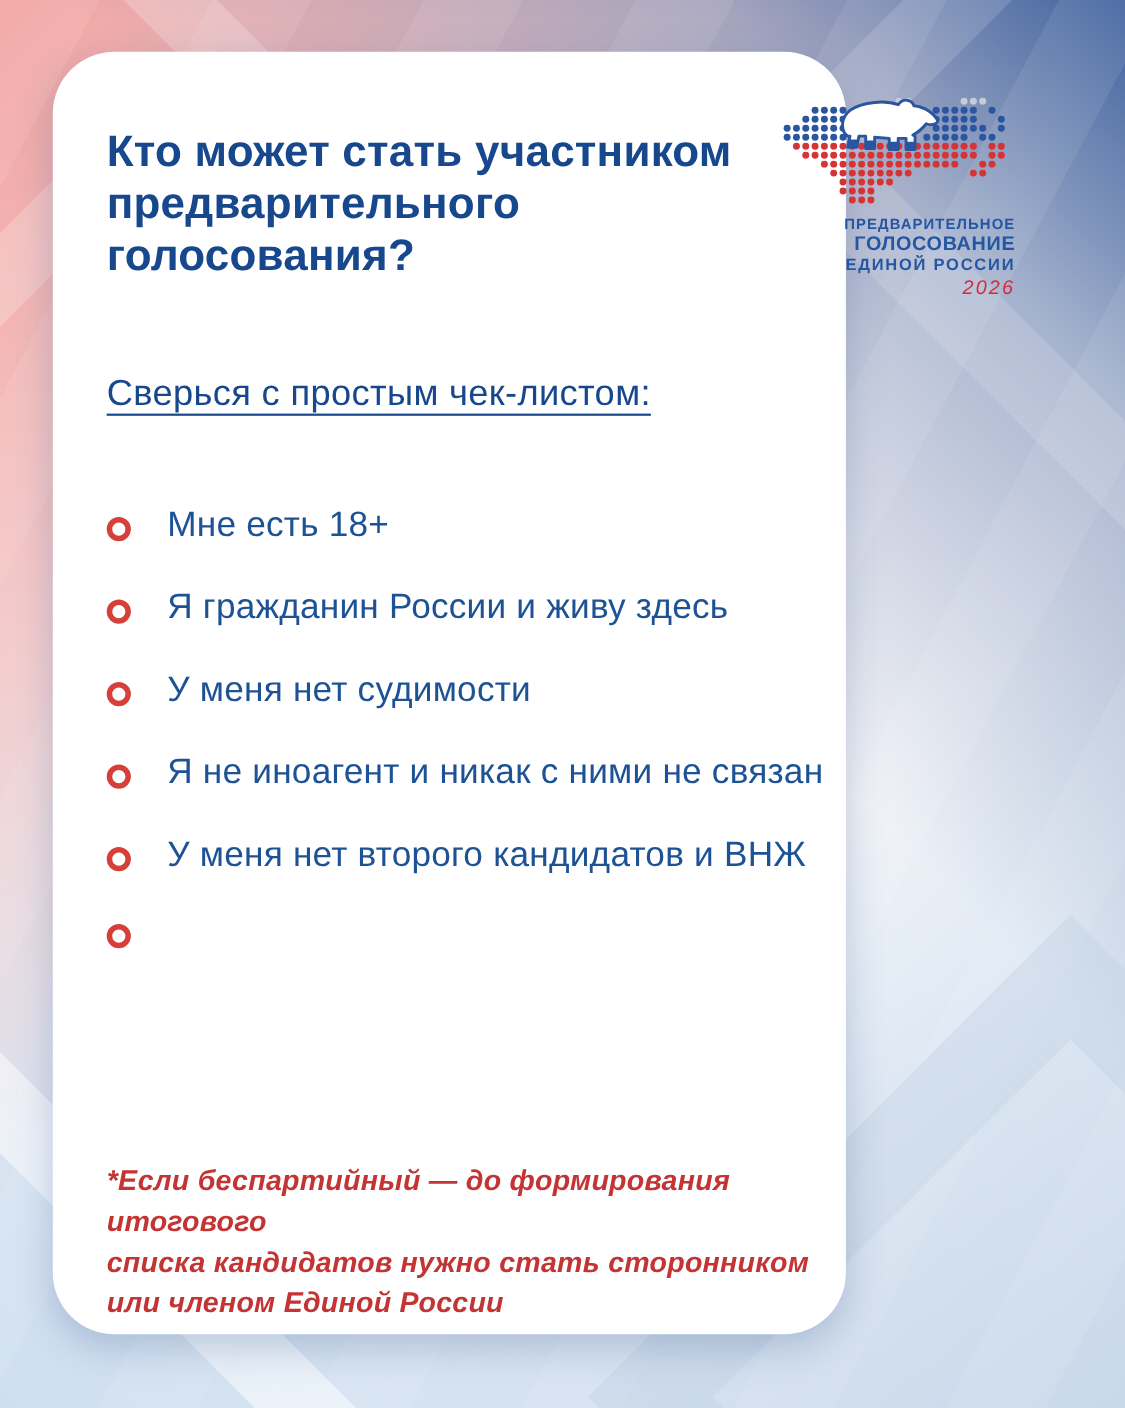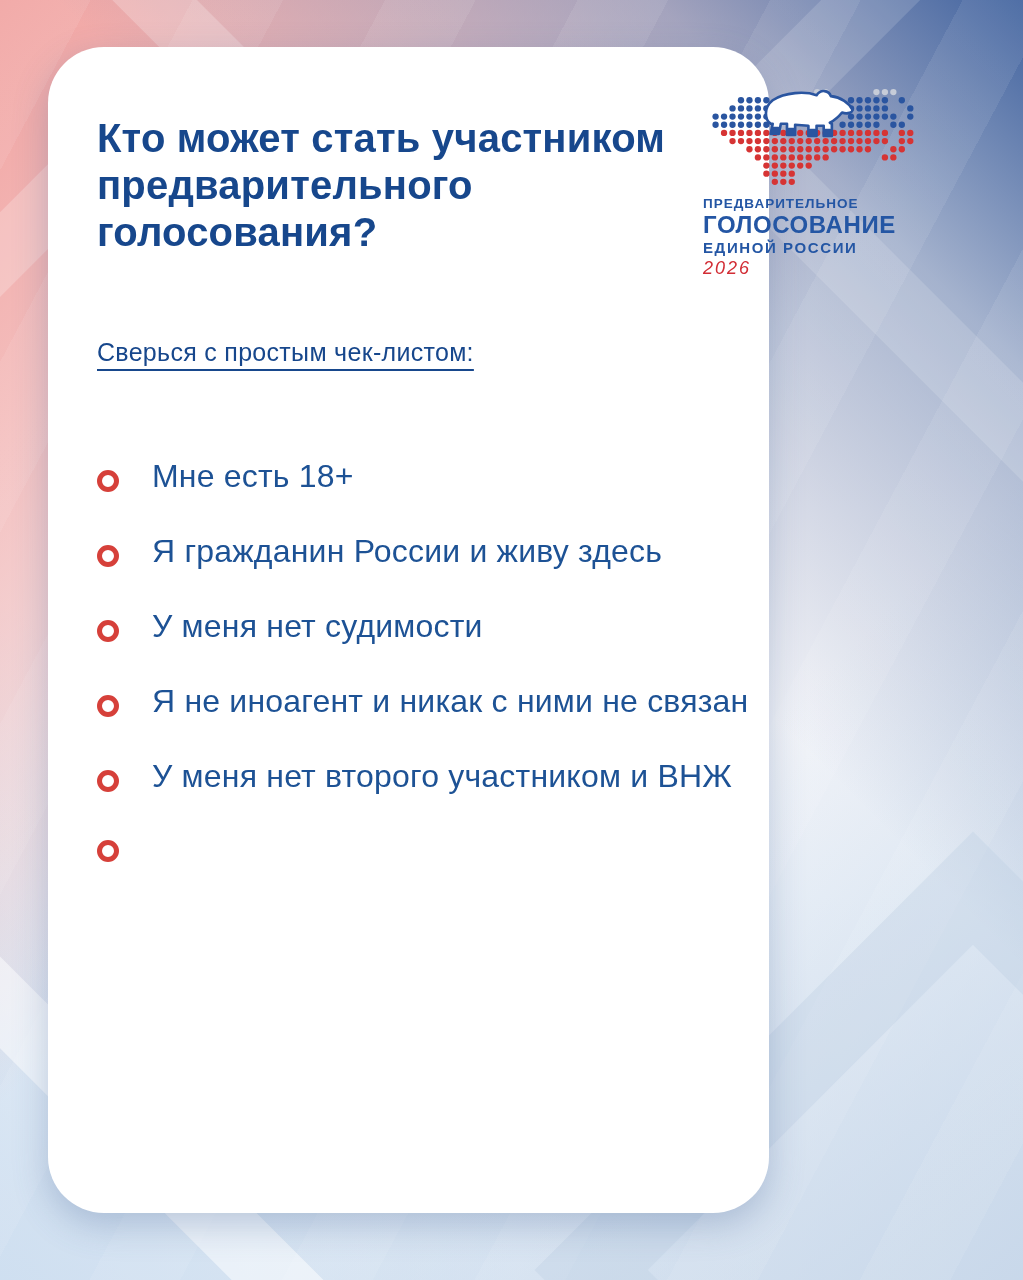--- a/index.html
+++ b/index.html
@@ -32,7 +32,7 @@
     font-size:40px; font-weight:bold; line-height:47px;
     color:var(--title_blue); white-space:pre-line; letter-spacing:0.2px;
   }
-  .logo { position:absolute; left:655px; top:40px; width:220px; text-align:left; }
+  .logo { position:absolute; left:655px; top:40px; width:220px; text-align:right; }
   .logo svg { display:block; margin:0 auto; }
   .logo-line1 { font-size:13.5px; font-weight:bold; color:var(--logo_blue); letter-spacing:1px; margin-top:7px; }
   .logo-line2 { font-size:24px; font-weight:bold; color:var(--logo_blue); letter-spacing:0.6px; }

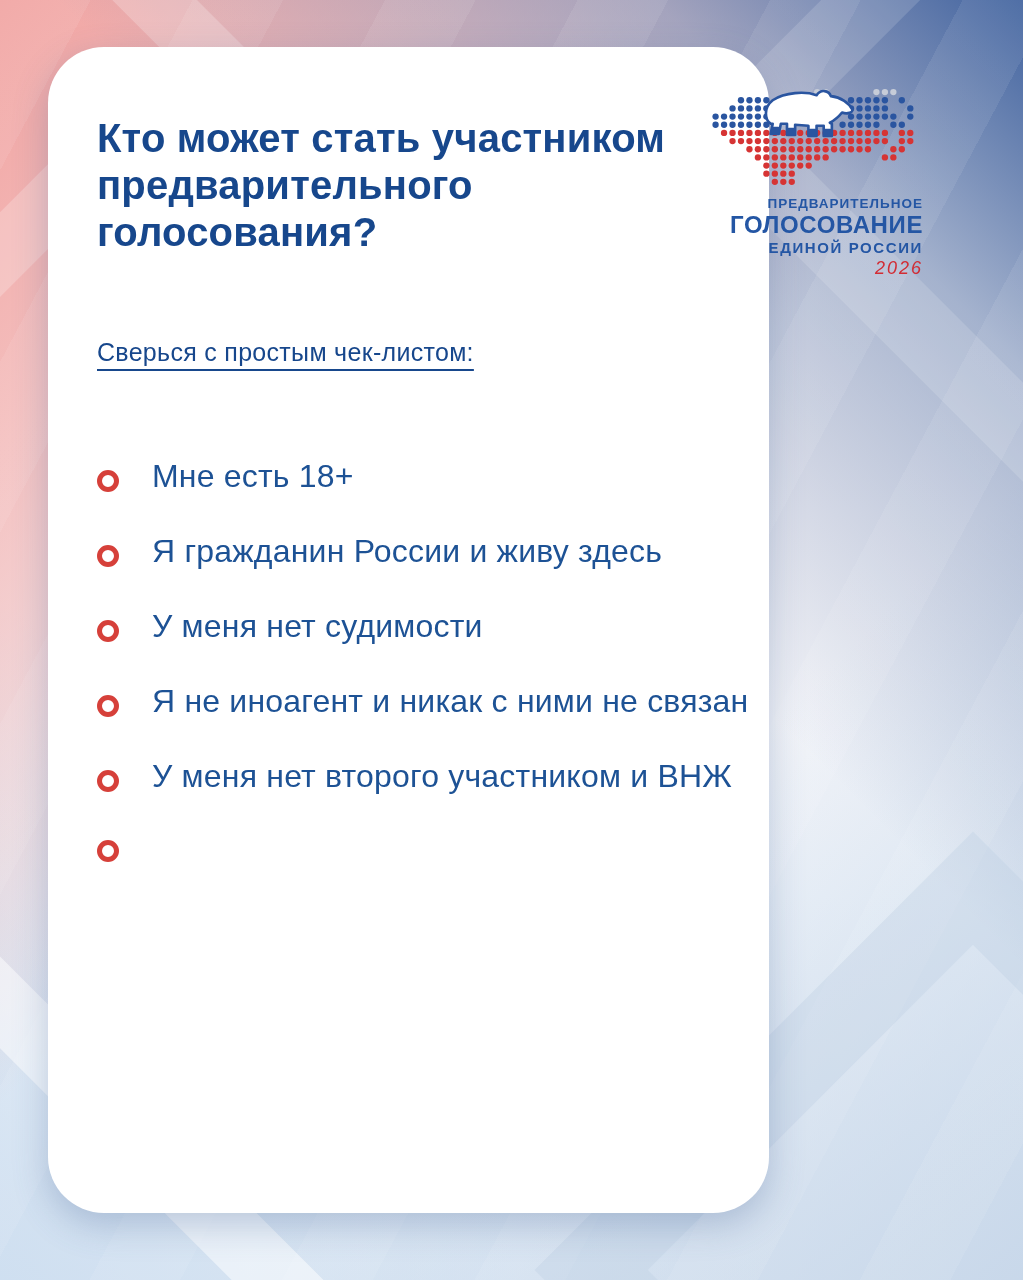--- a/index.html
+++ b/index.html
@@ -35,7 +35,7 @@
   .logo { position:absolute; left:655px; top:40px; width:220px; text-align:right; }
   .logo svg { display:block; margin:0 auto; }
   .logo-line1 { font-size:13.5px; font-weight:bold; color:var(--logo_blue); letter-spacing:1px; margin-top:7px; }
-  .logo-line2 { font-size:24px; font-weight:bold; color:var(--logo_blue); letter-spacing:0.6px; }
+  .logo-line2 { font-size:18px; font-weight:bold; color:var(--logo_blue); letter-spacing:0.6px; }
   .logo-line3 { font-size:15px; font-weight:bold; color:var(--logo_blue); letter-spacing:1.6px; }
   .logo-year  { font-size:18px; font-weight:normal; font-style:italic; color:var(--logo_red); letter-spacing:2px; margin-top:2px; }
 

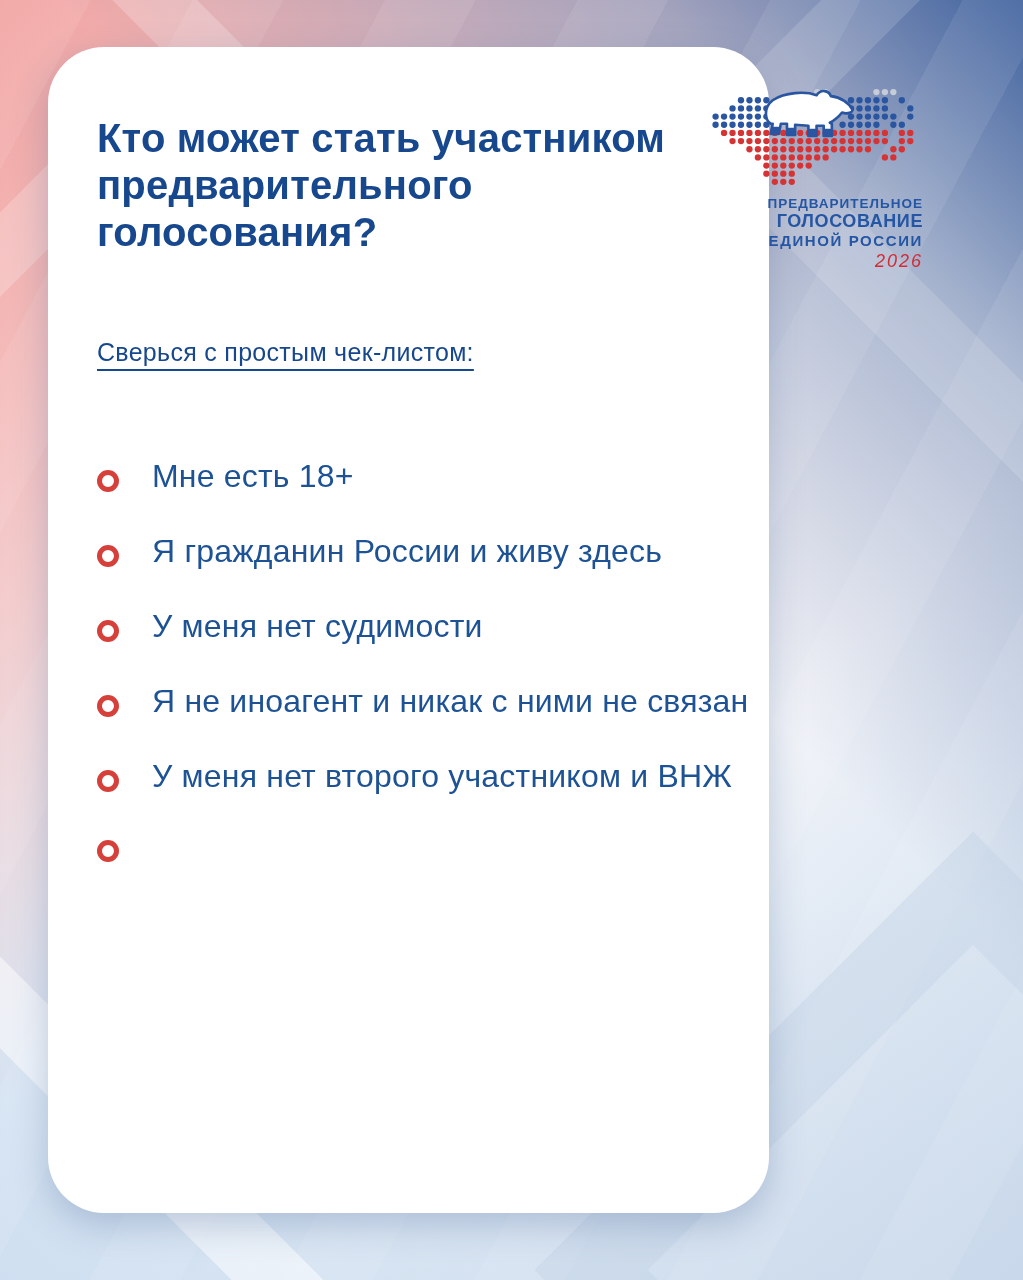--- a/index.html
+++ b/index.html
@@ -41,7 +41,7 @@
 
   .subtitle {
     position:absolute; left:49px; top:291px;
-    font-size:25px; color:var(--title_blue);
+    font-size:33px; color:var(--title_blue);
     text-decoration:underline; text-decoration-thickness:2px; text-underline-offset:8px;
     letter-spacing:0.3px;
   }

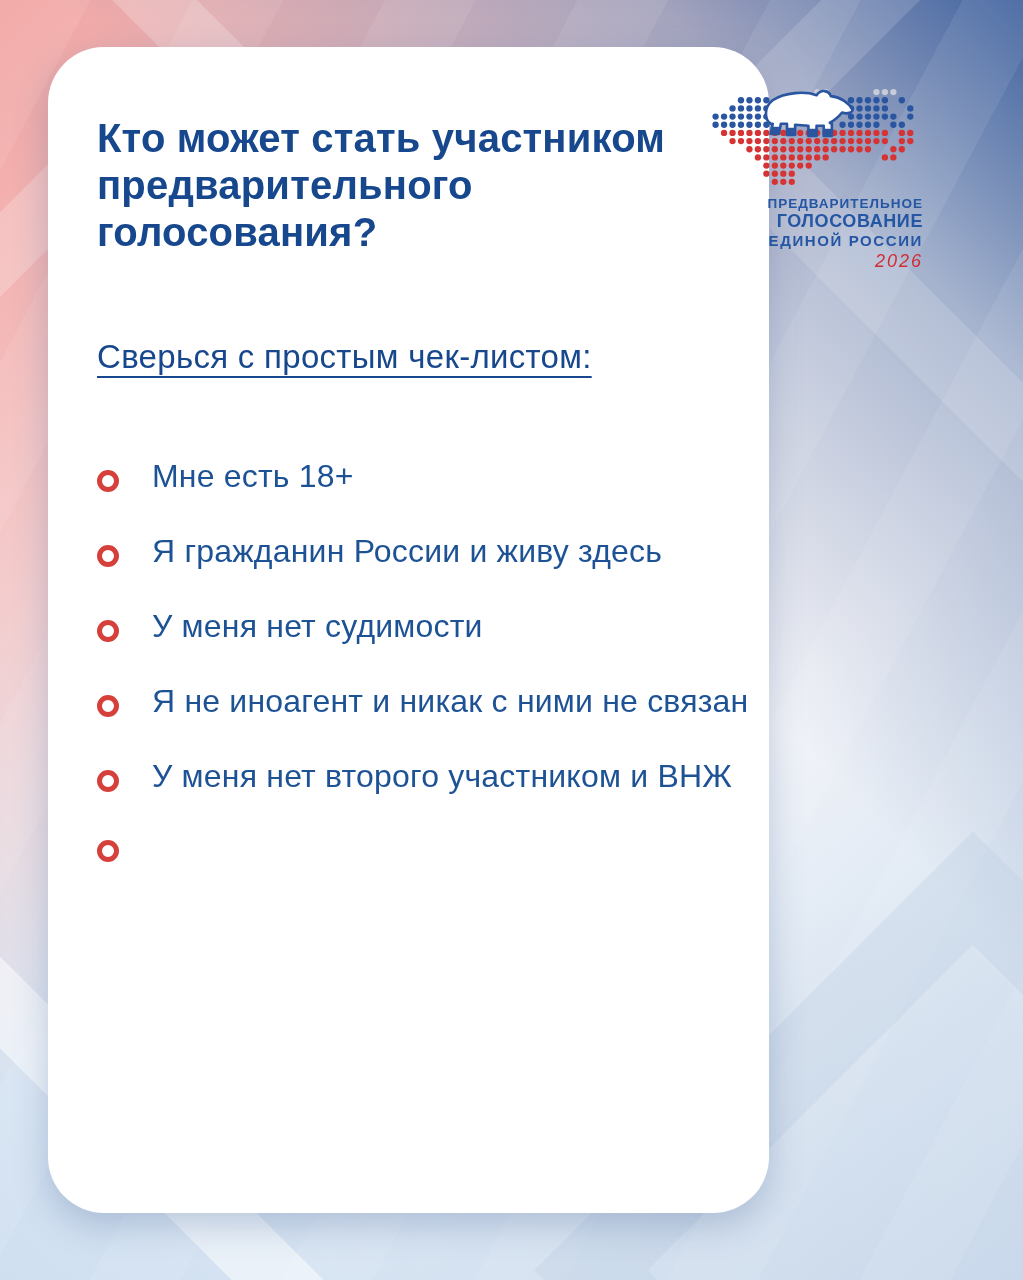--- a/index.html
+++ b/index.html
@@ -258,7 +258,7 @@
       </div>
       <div class="check-item">
         <span class="bullet"></span>
-        <span class="check-label">У меня нет второго участником и ВНЖ</span>
+        <span class="check-label">У меня нет второго кандидатов и ВНЖ</span>
       </div>
       <div class="check-item">
         <span class="bullet"></span>

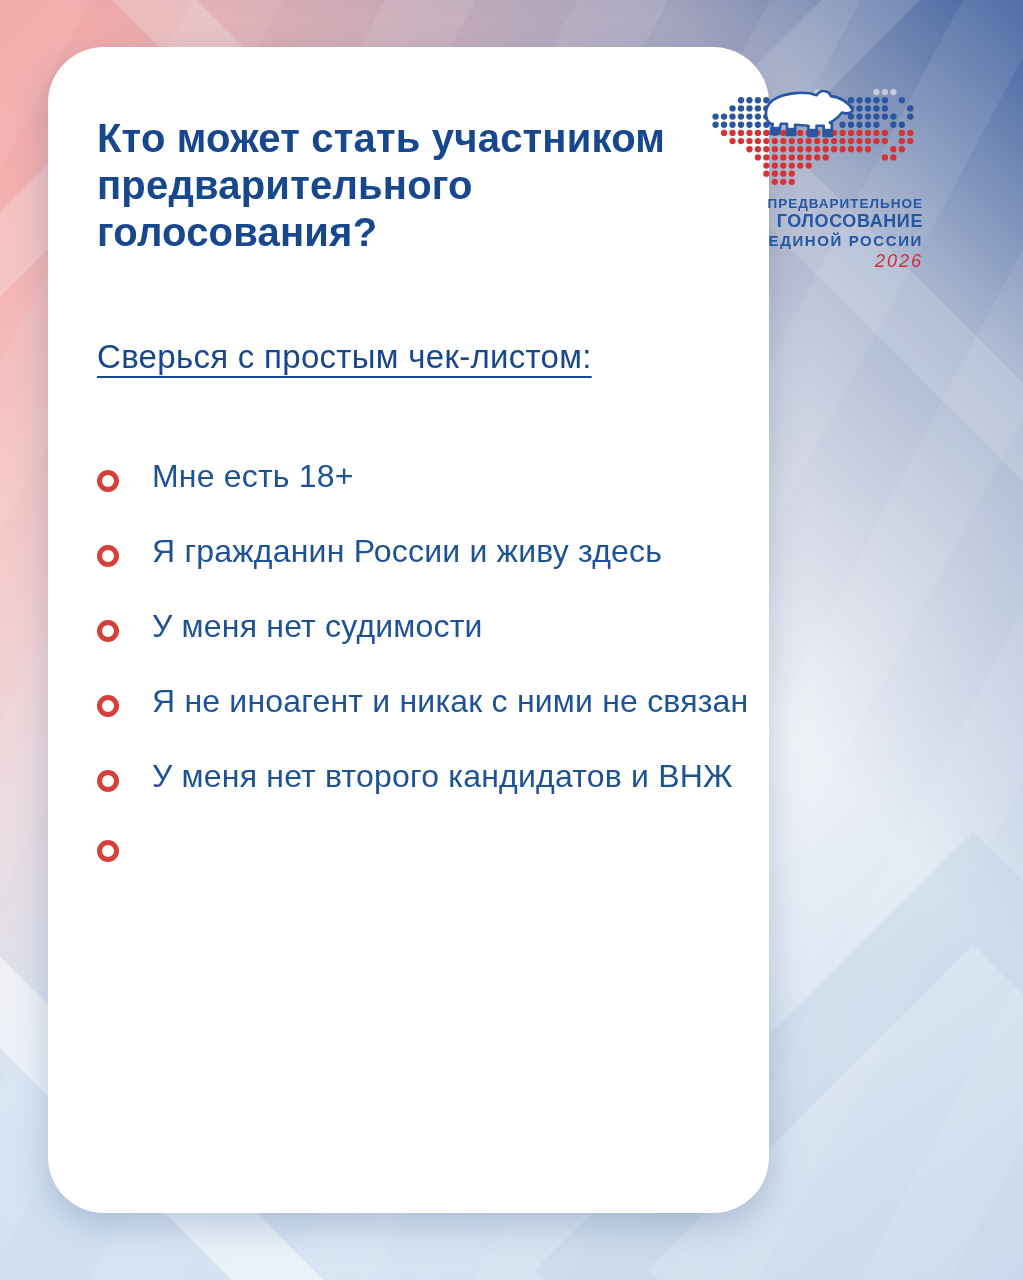--- a/index.html
+++ b/index.html
@@ -265,6 +265,9 @@
       </div>
     </div>
 
+  <div class="footnote">*Если беспартийный — до формирования итогового
+списка кандидатов нужно стать сторонником
+или членом Единой России</div>
 </div>
 
 </body></html>

